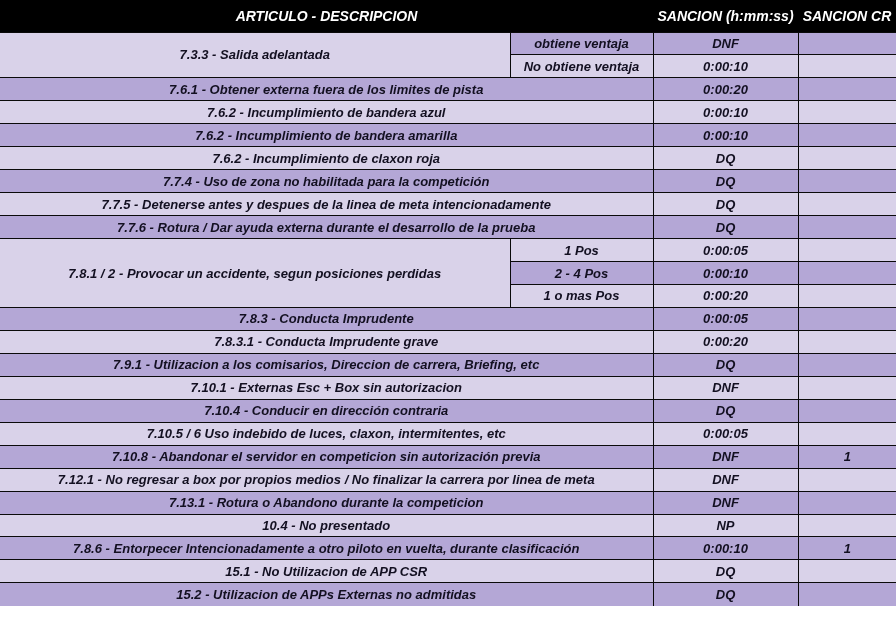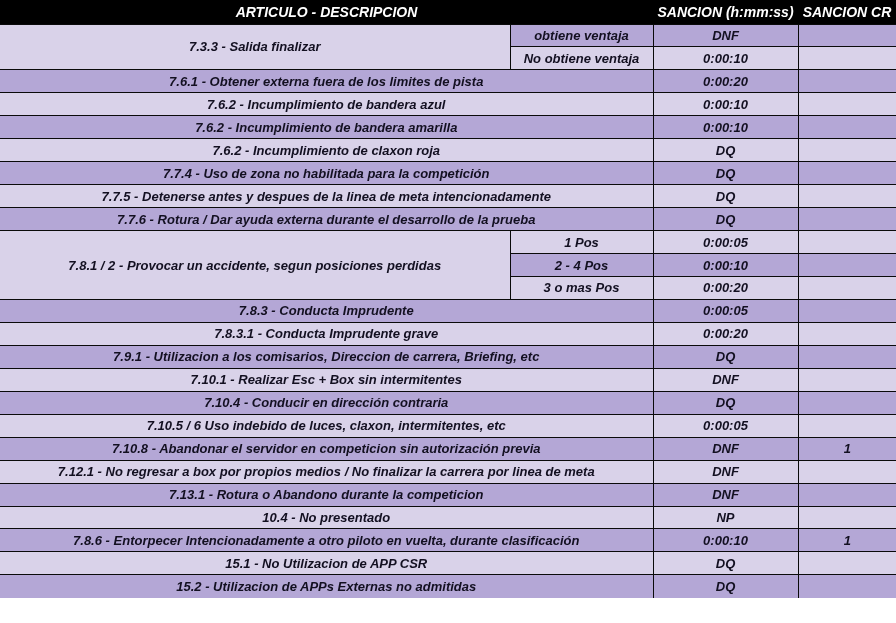--- a/index.html
+++ b/index.html
@@ -28,7 +28,7 @@
   col.c-san  { width: 145px; }
   col.c-cr   { width: 98px; }
 
-  thead tr { height: 24px; }
+  thead tr { height: 32px; }
   thead th {
     background: var(--header-bg);
     color: var(--header-text);

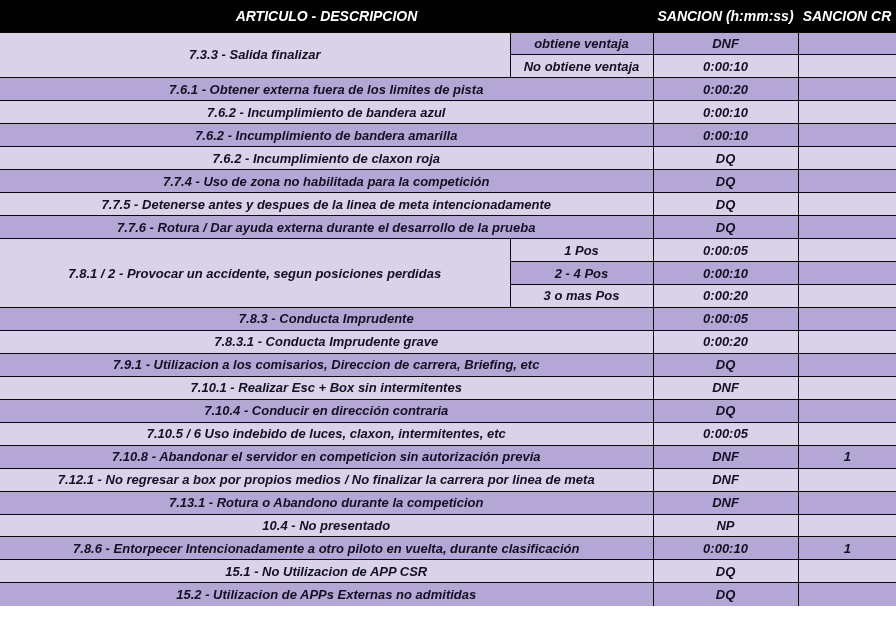--- a/index.html
+++ b/index.html
@@ -84,7 +84,7 @@
     <tbody>
 
       <tr>
-        <td class="merged" rowspan="2">7.3.3 - Salida finalizar</td>
+        <td class="merged" rowspan="2">7.3.3 - Salida adelantada</td>
         <td>obtiene ventaja</td>
         <td>DNF</td>
         <td></td>

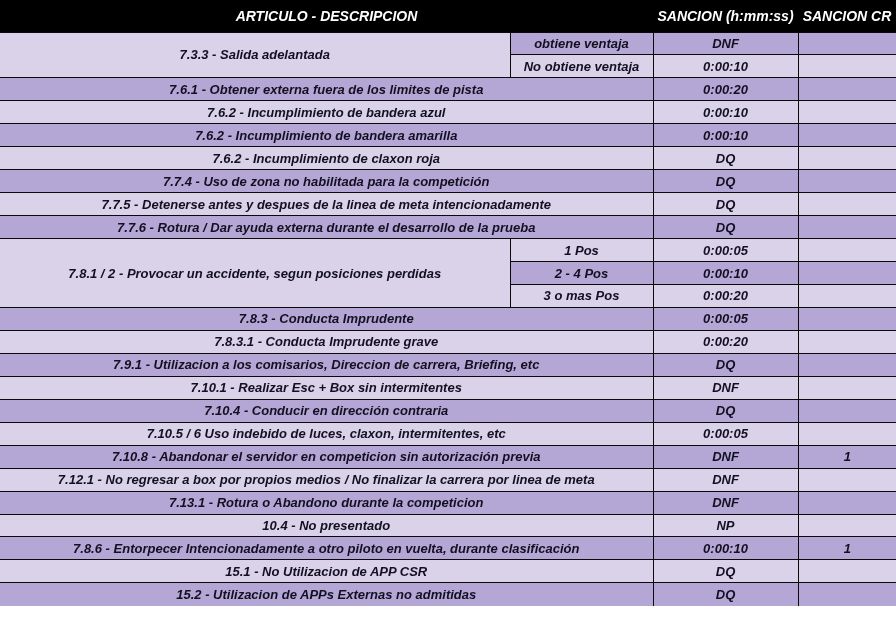--- a/index.html
+++ b/index.html
@@ -143,7 +143,7 @@
         <td></td>
       </tr>
       <tr>
-        <td>3 o mas Pos</td>
+        <td>1 o mas Pos</td>
         <td>0:00:20</td>
         <td></td>
       </tr>

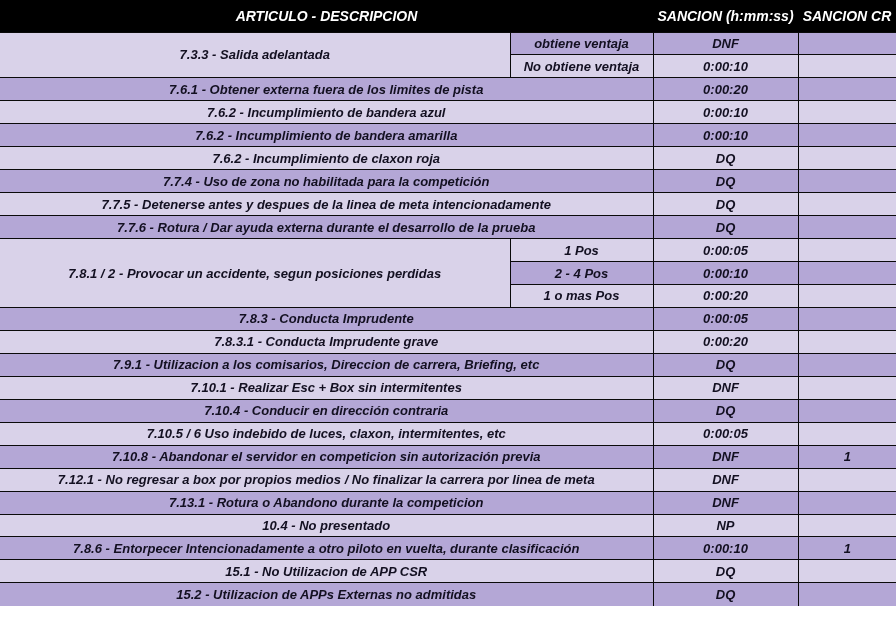--- a/index.html
+++ b/index.html
@@ -164,7 +164,7 @@
         <td></td>
       </tr>
       <tr>
-        <td colspan="2">7.10.1 - Realizar Esc + Box sin intermitentes</td>
+        <td colspan="2">7.10.1 - Externas Esc + Box sin autorizacion</td>
         <td>DNF</td>
         <td></td>
       </tr>

